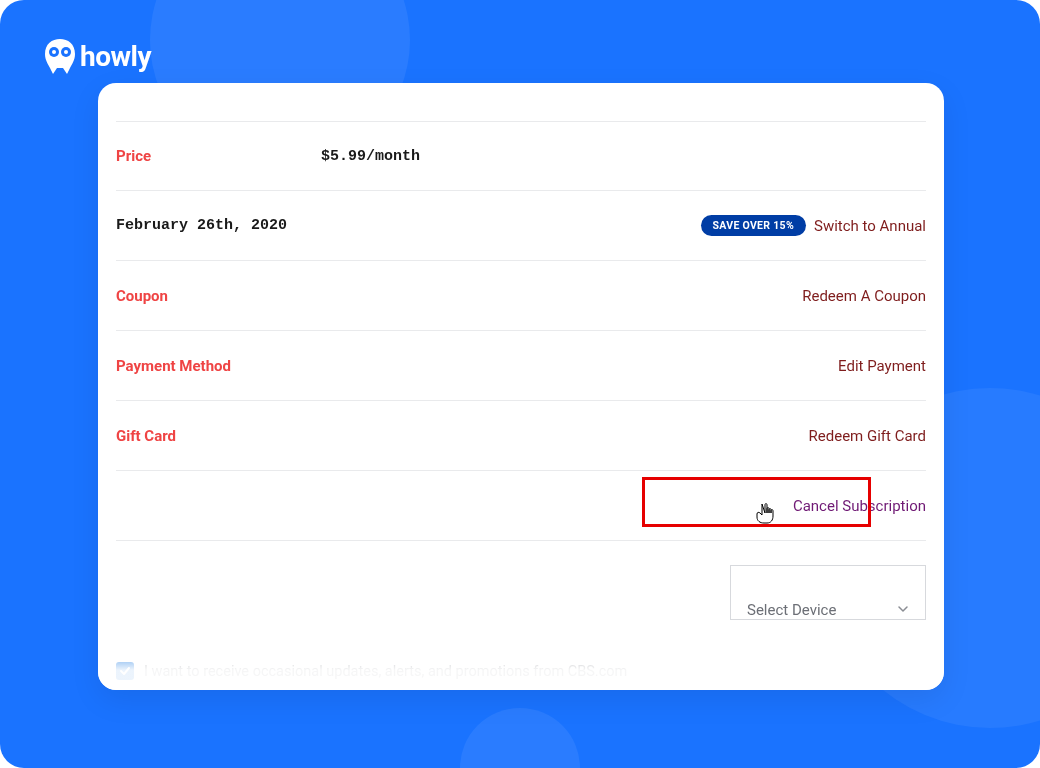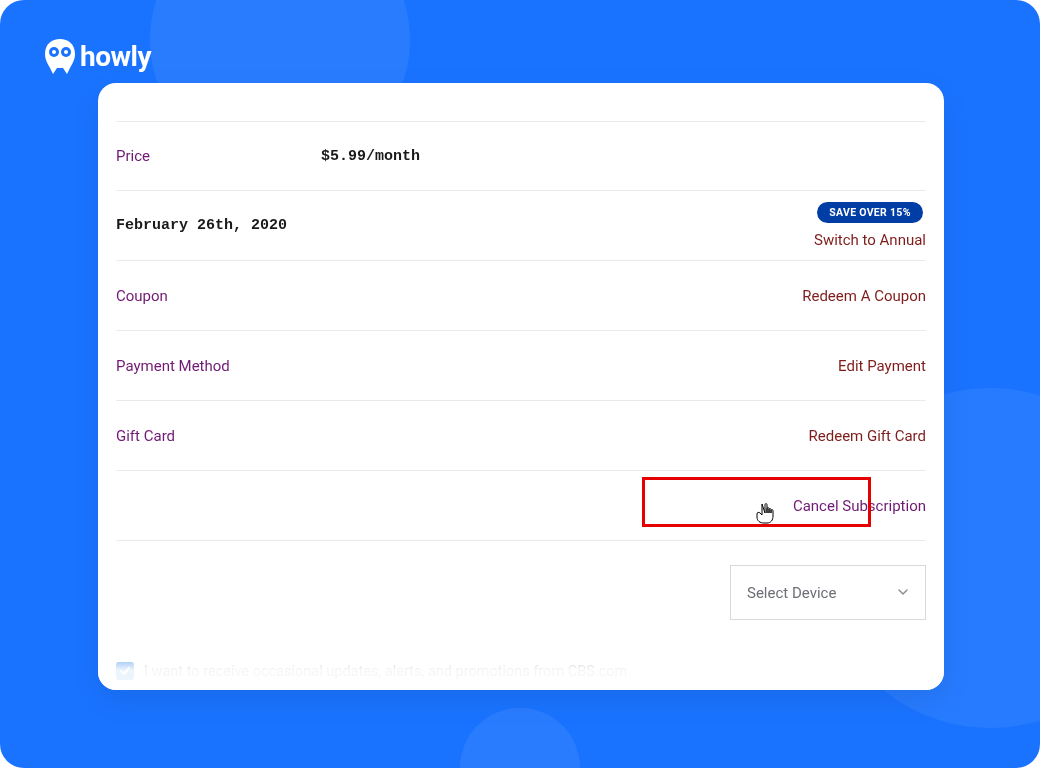--- a/index.html
+++ b/index.html
@@ -93,9 +93,10 @@
       margin-top: 38px;
     }
     .row-label {
-      color: #701a75;
+      color: #ef4444;
       font-size: 15px;
       flex: 0 0 205px;
+      font-weight: bold;
     }
     .row-value {
       color: #1a1a1a;

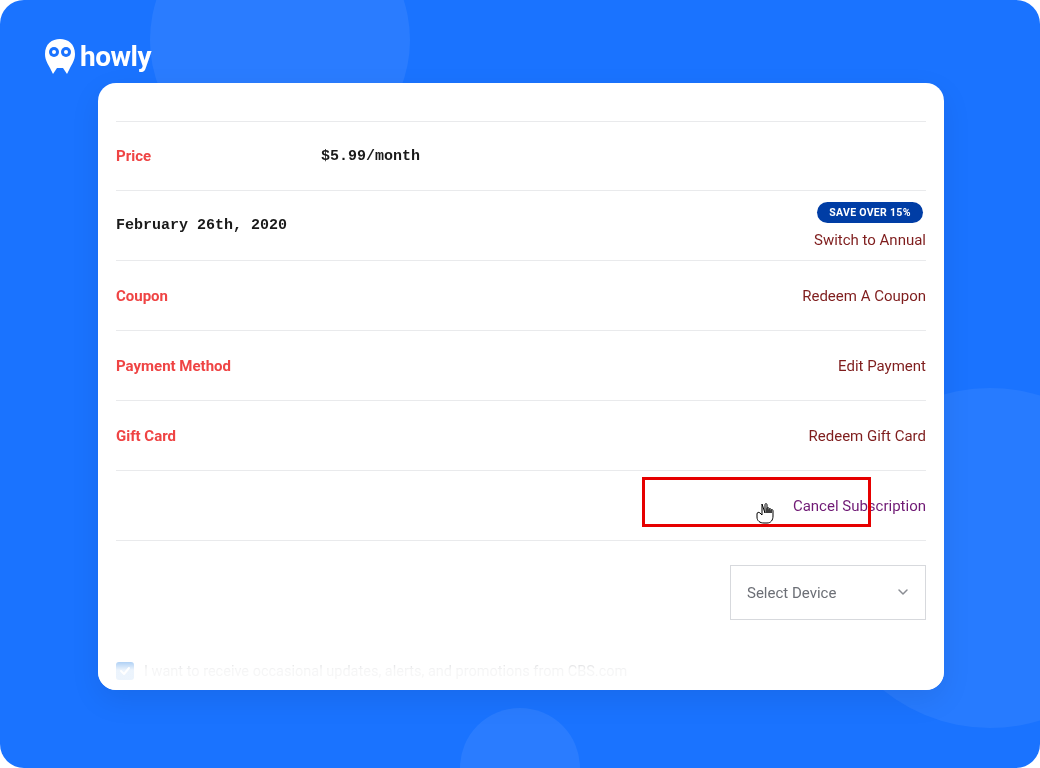--- a/index.html
+++ b/index.html
@@ -110,7 +110,6 @@
       display: flex;
       align-items: center;
       gap: 8px;
-      flex-direction: column;
     }
     .link {
       color: #7f1d1d;

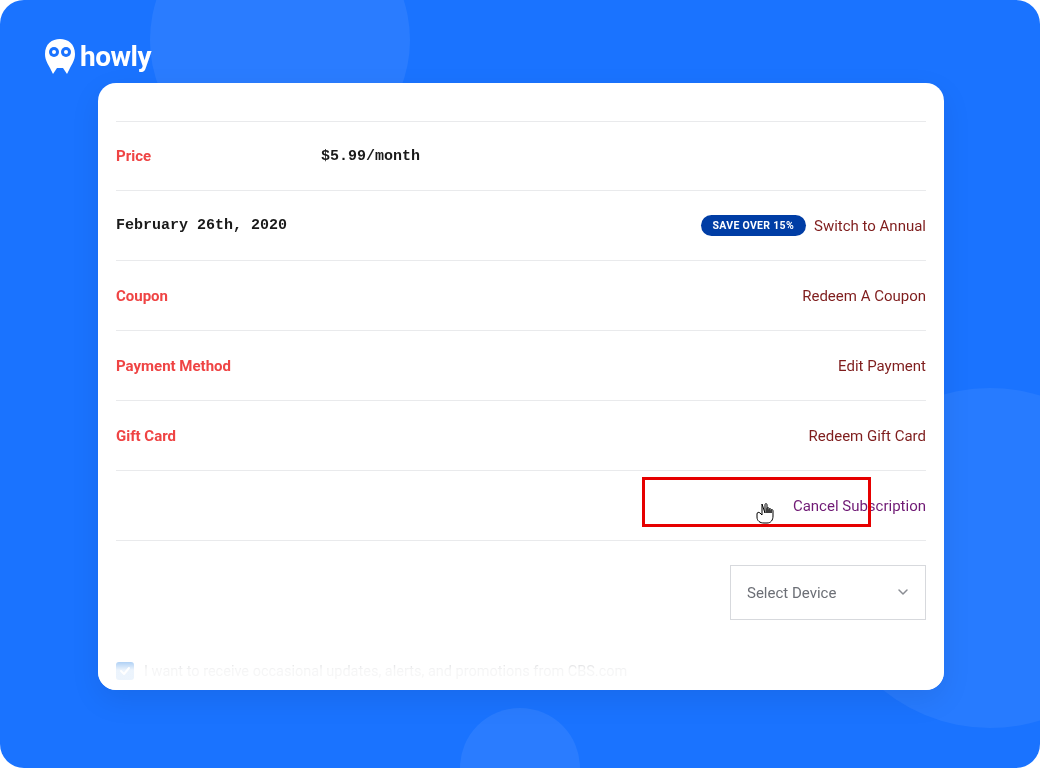--- a/index.html
+++ b/index.html
@@ -149,7 +149,7 @@
       height: 55px;
       border: 1px solid #d7d9dd;
       display: flex;
-      align-items: center;
+      align-items: flex-end;
       justify-content: space-between;
       padding: 0 16px;
       color: #6c6f76;

